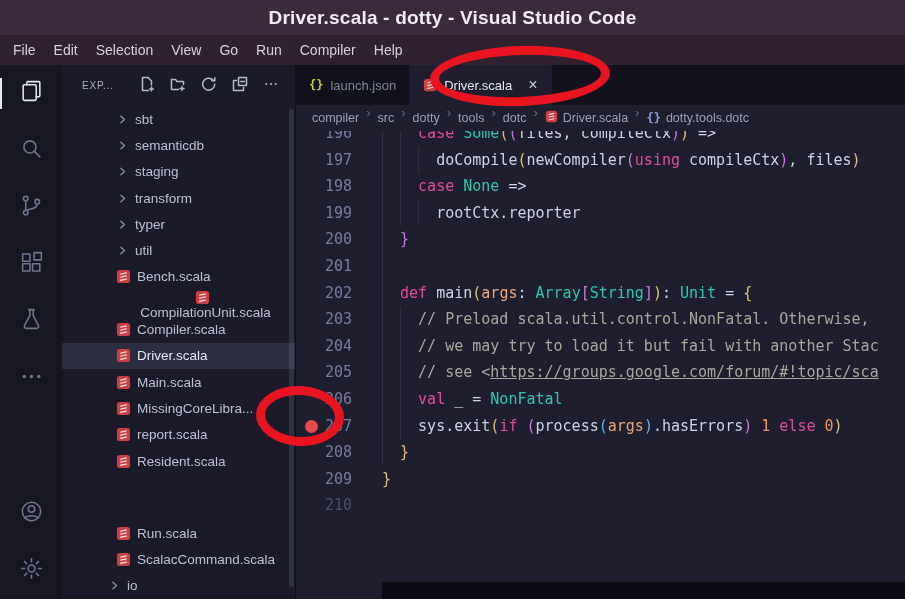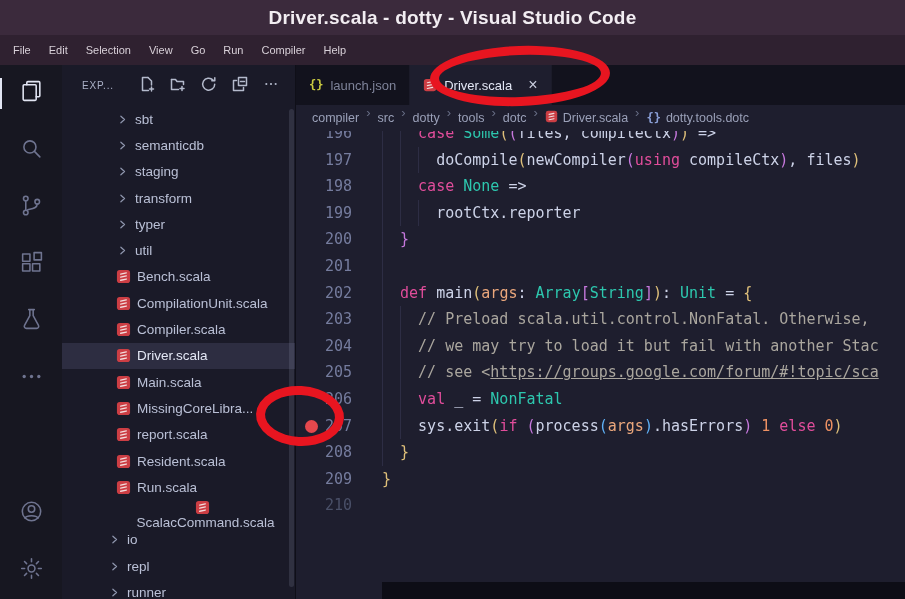--- a/index.html
+++ b/index.html
@@ -19,7 +19,7 @@
   .titlebar span{color:#f2edf2;font-size:19px;font-weight:700;letter-spacing:.2px}
 
   .menubar{height:30px;background:var(--bg-menu);display:flex;align-items:center;padding-left:4px}
-  .menu-item{padding:0 9px;font-size:11px;color:#d8d0d8;line-height:30px;cursor:default}
+  .menu-item{padding:0 9px;font-size:14px;color:#d8d0d8;line-height:30px;cursor:default}
 
   .main{display:flex;height:534px}
 

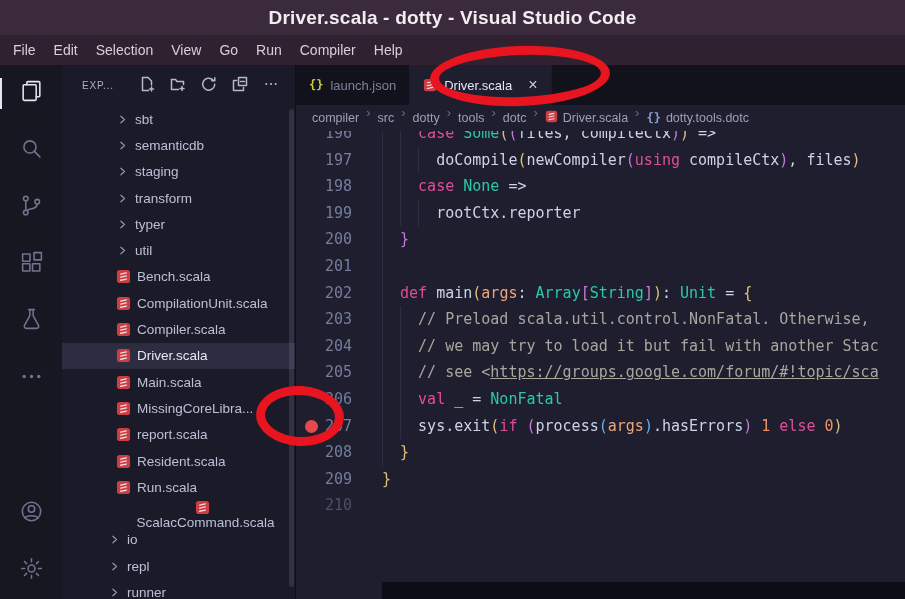--- a/index.html
+++ b/index.html
@@ -249,7 +249,7 @@
           </span>
           <span>Bench.scala</span>
         </div>
-        <div class="tree-row" style="padding-left: 54px;">
+        <div class="tree-row" style="padding-left: 54px; flex-direction: column;">
           <span class="icon i-scala-icon">
             <svg viewBox="0 0 16 16">
               <rect x="1" y="1" width="14" height="14" rx="3" fill="var(--c-scala)"></rect>

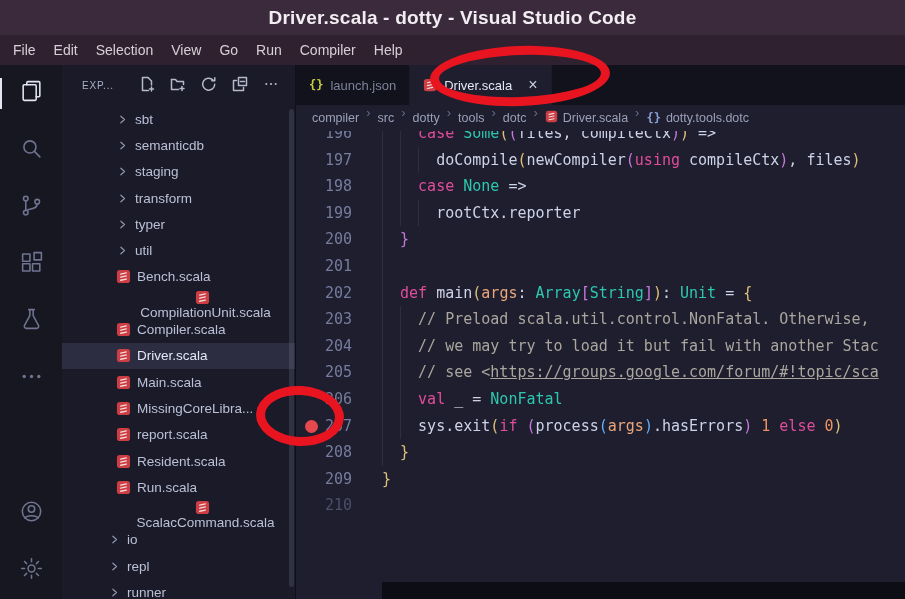--- a/index.html
+++ b/index.html
@@ -312,7 +312,7 @@
           </span>
           <span>Resident.scala</span>
         </div>
-        <div class="tree-row" style="padding-left: 54px;">
+        <div class="tree-row" style="padding-left: 54px; margin-top: 46px;">
           <span class="icon i-scala-icon">
             <svg viewBox="0 0 16 16">
               <rect x="1" y="1" width="14" height="14" rx="3" fill="var(--c-scala)"></rect>

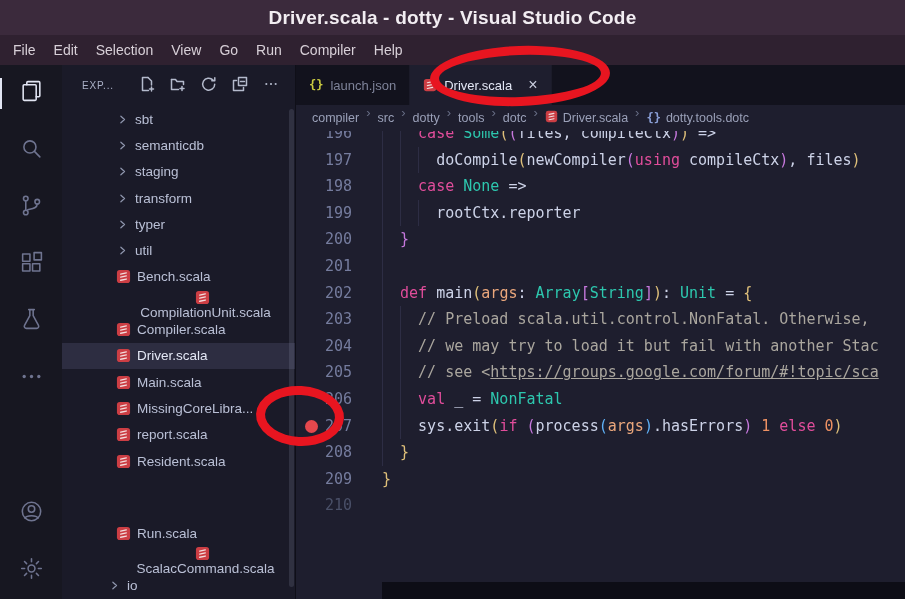--- a/index.html
+++ b/index.html
@@ -321,7 +321,7 @@
           </span>
           <span>Run.scala</span>
         </div>
-        <div class="tree-row" style="padding-left: 54px; flex-direction: column;">
+        <div class="tree-row" style="padding-left: 54px;">
           <span class="icon i-scala-icon">
             <svg viewBox="0 0 16 16">
               <rect x="1" y="1" width="14" height="14" rx="3" fill="var(--c-scala)"></rect>

